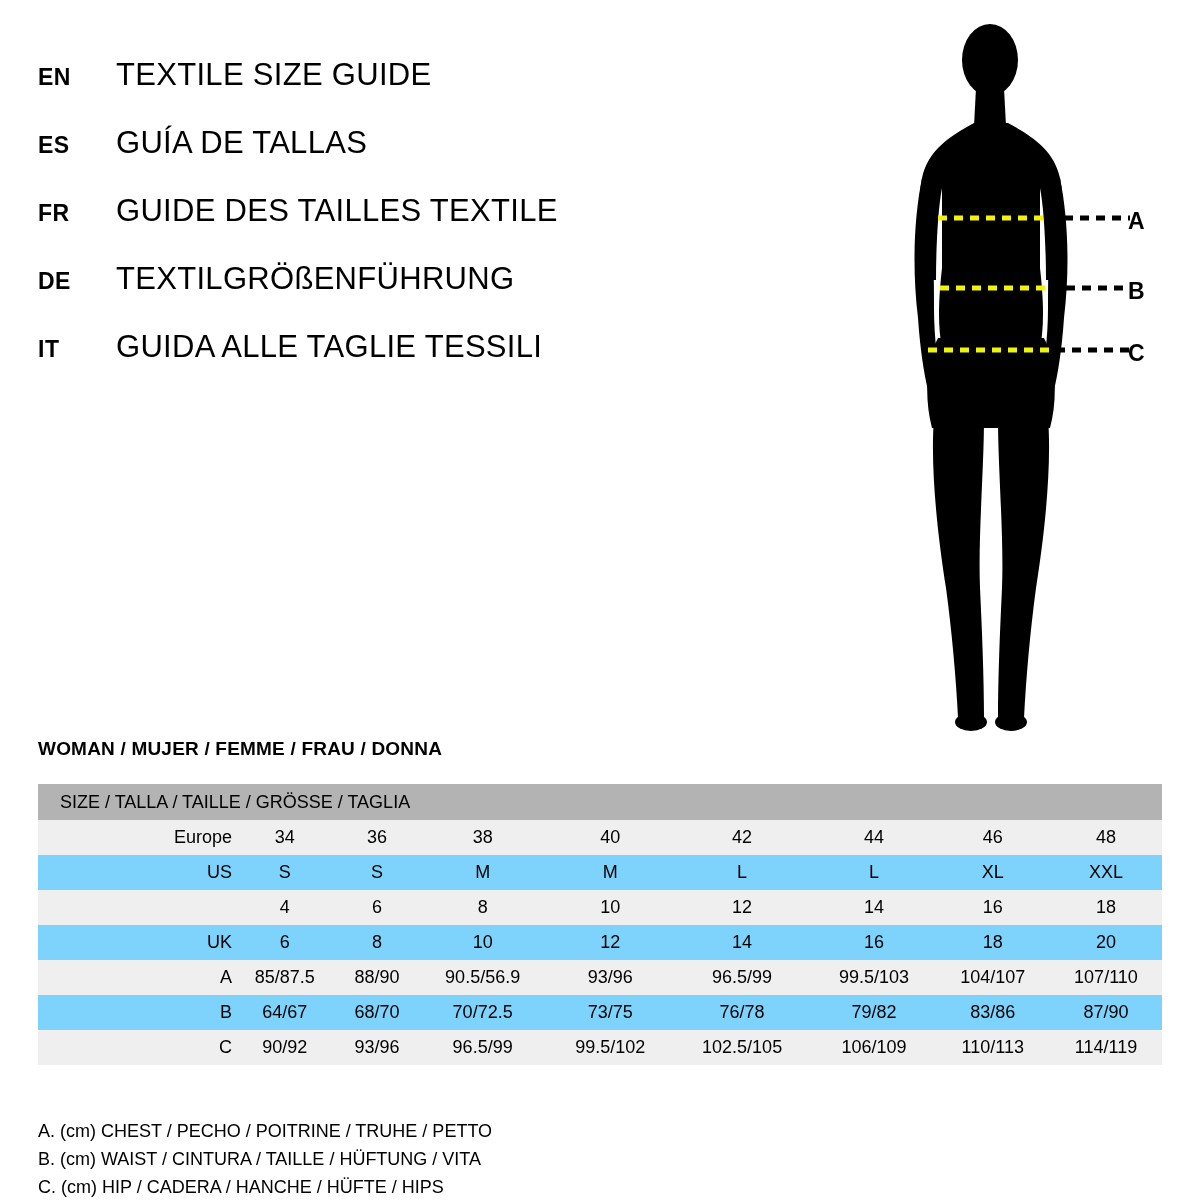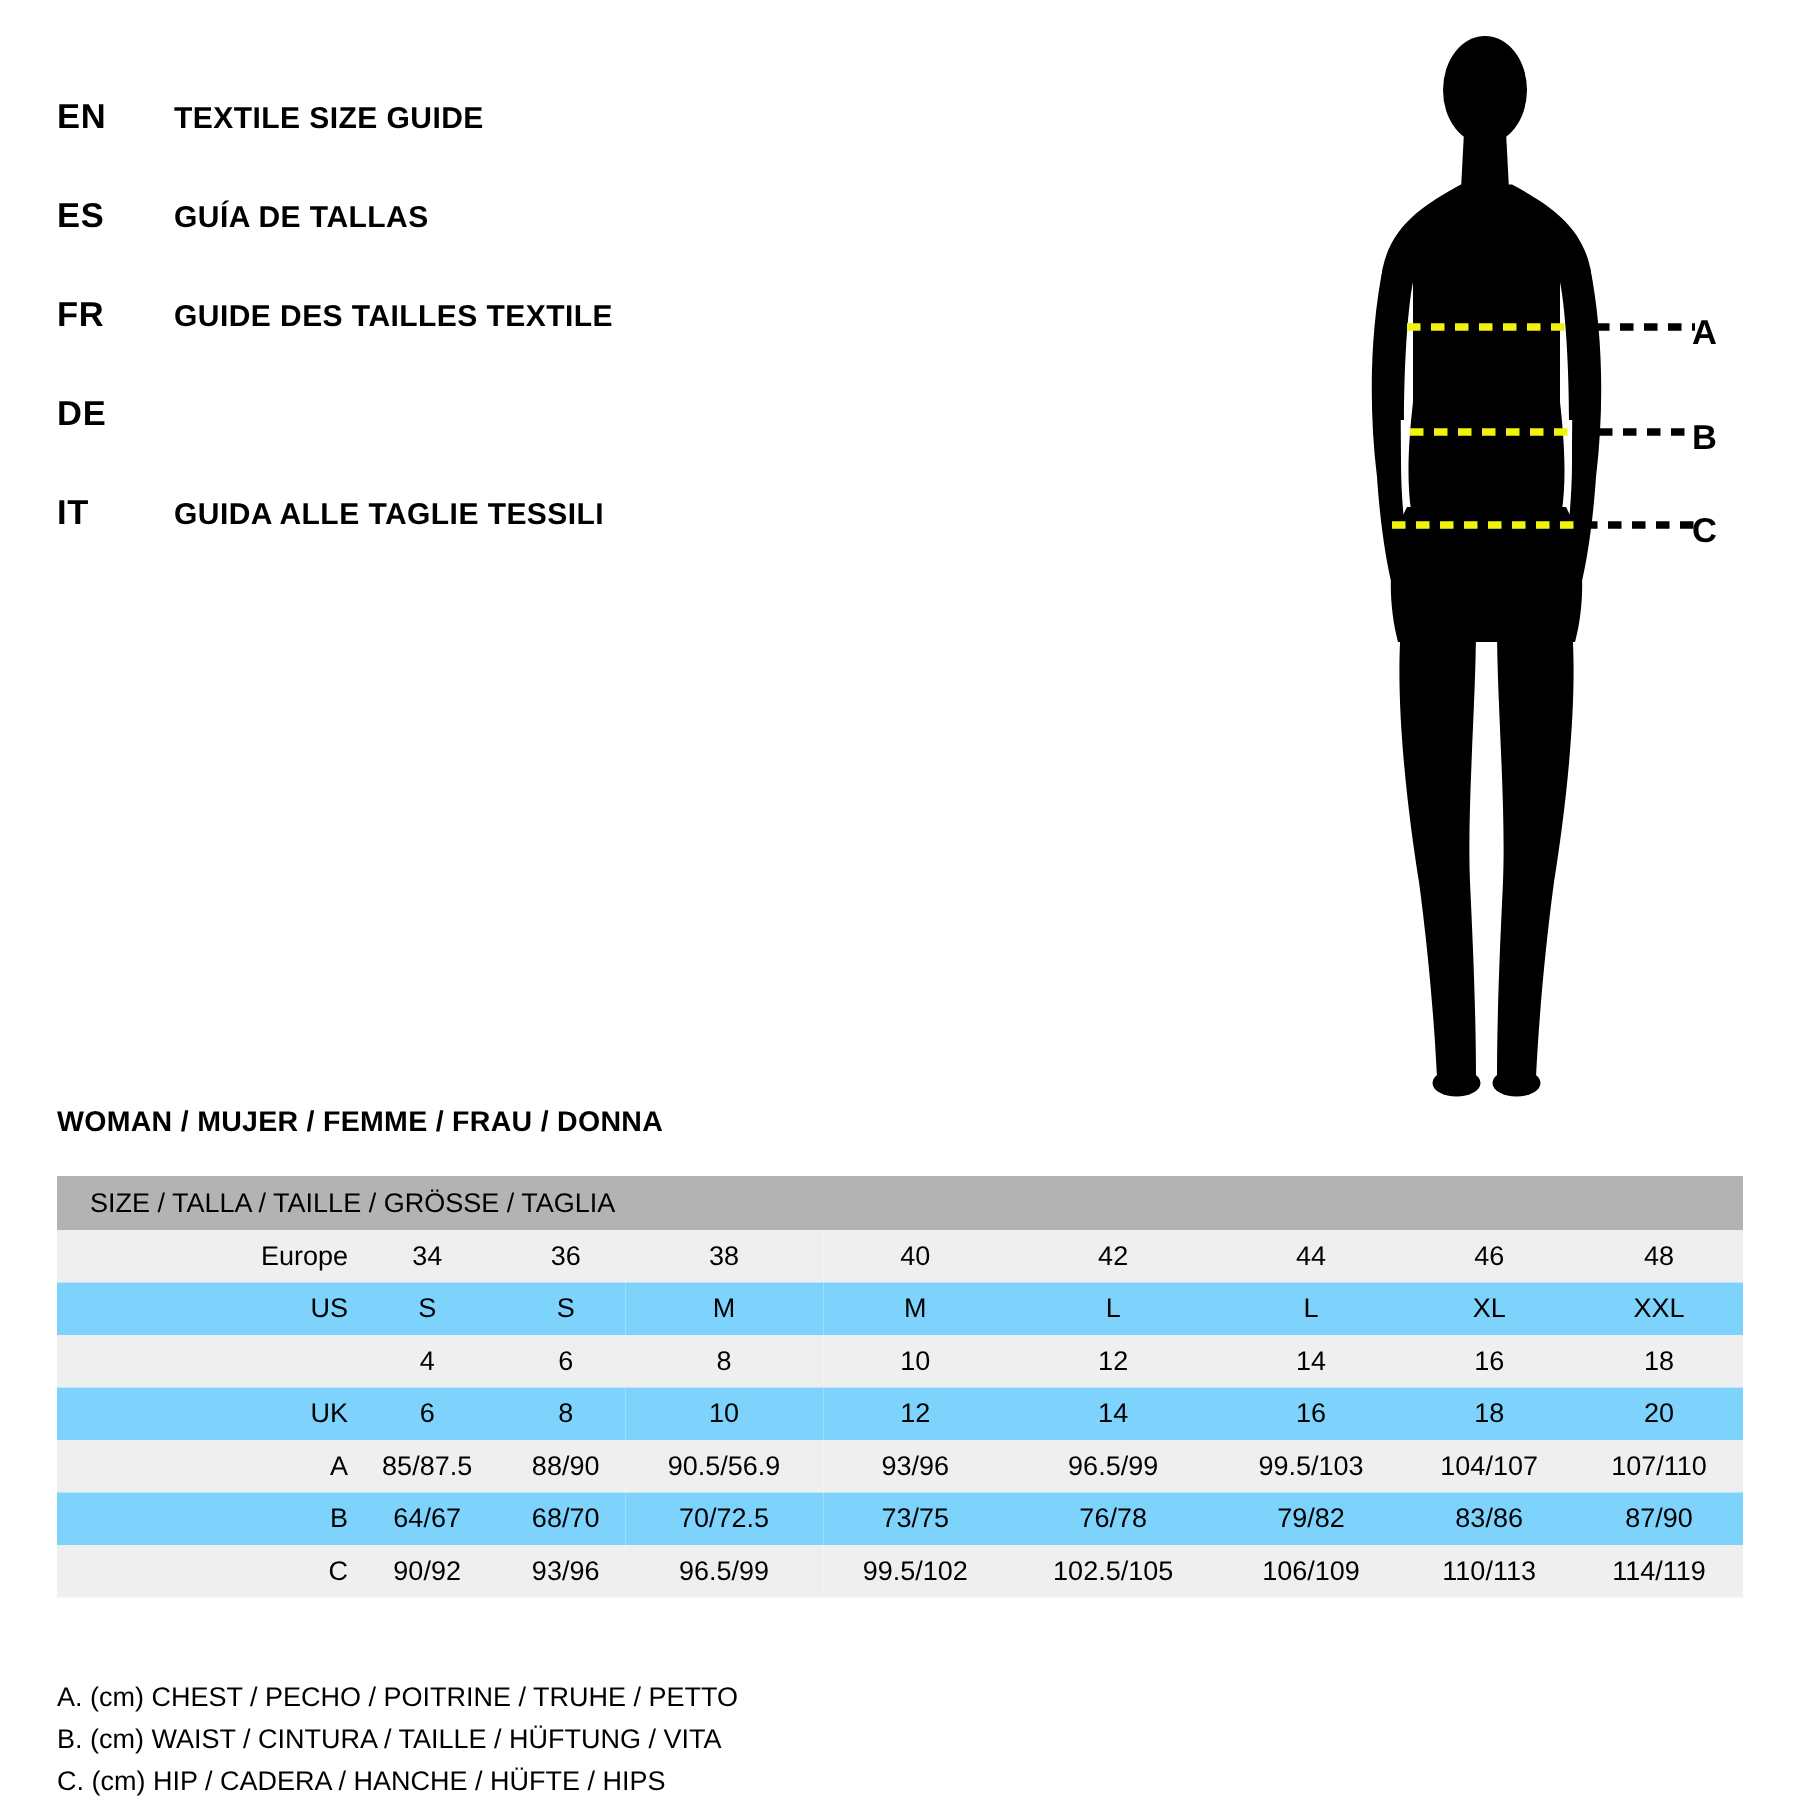--- a/index.html
+++ b/index.html
@@ -36,8 +36,8 @@
     margin-top: 36px;
   }
   .title-text {
-    font-size: 20px;
-    font-weight: bold;
+    font-size: 31px;
+    font-weight: normal;
     letter-spacing: 0.3px;
   }
 

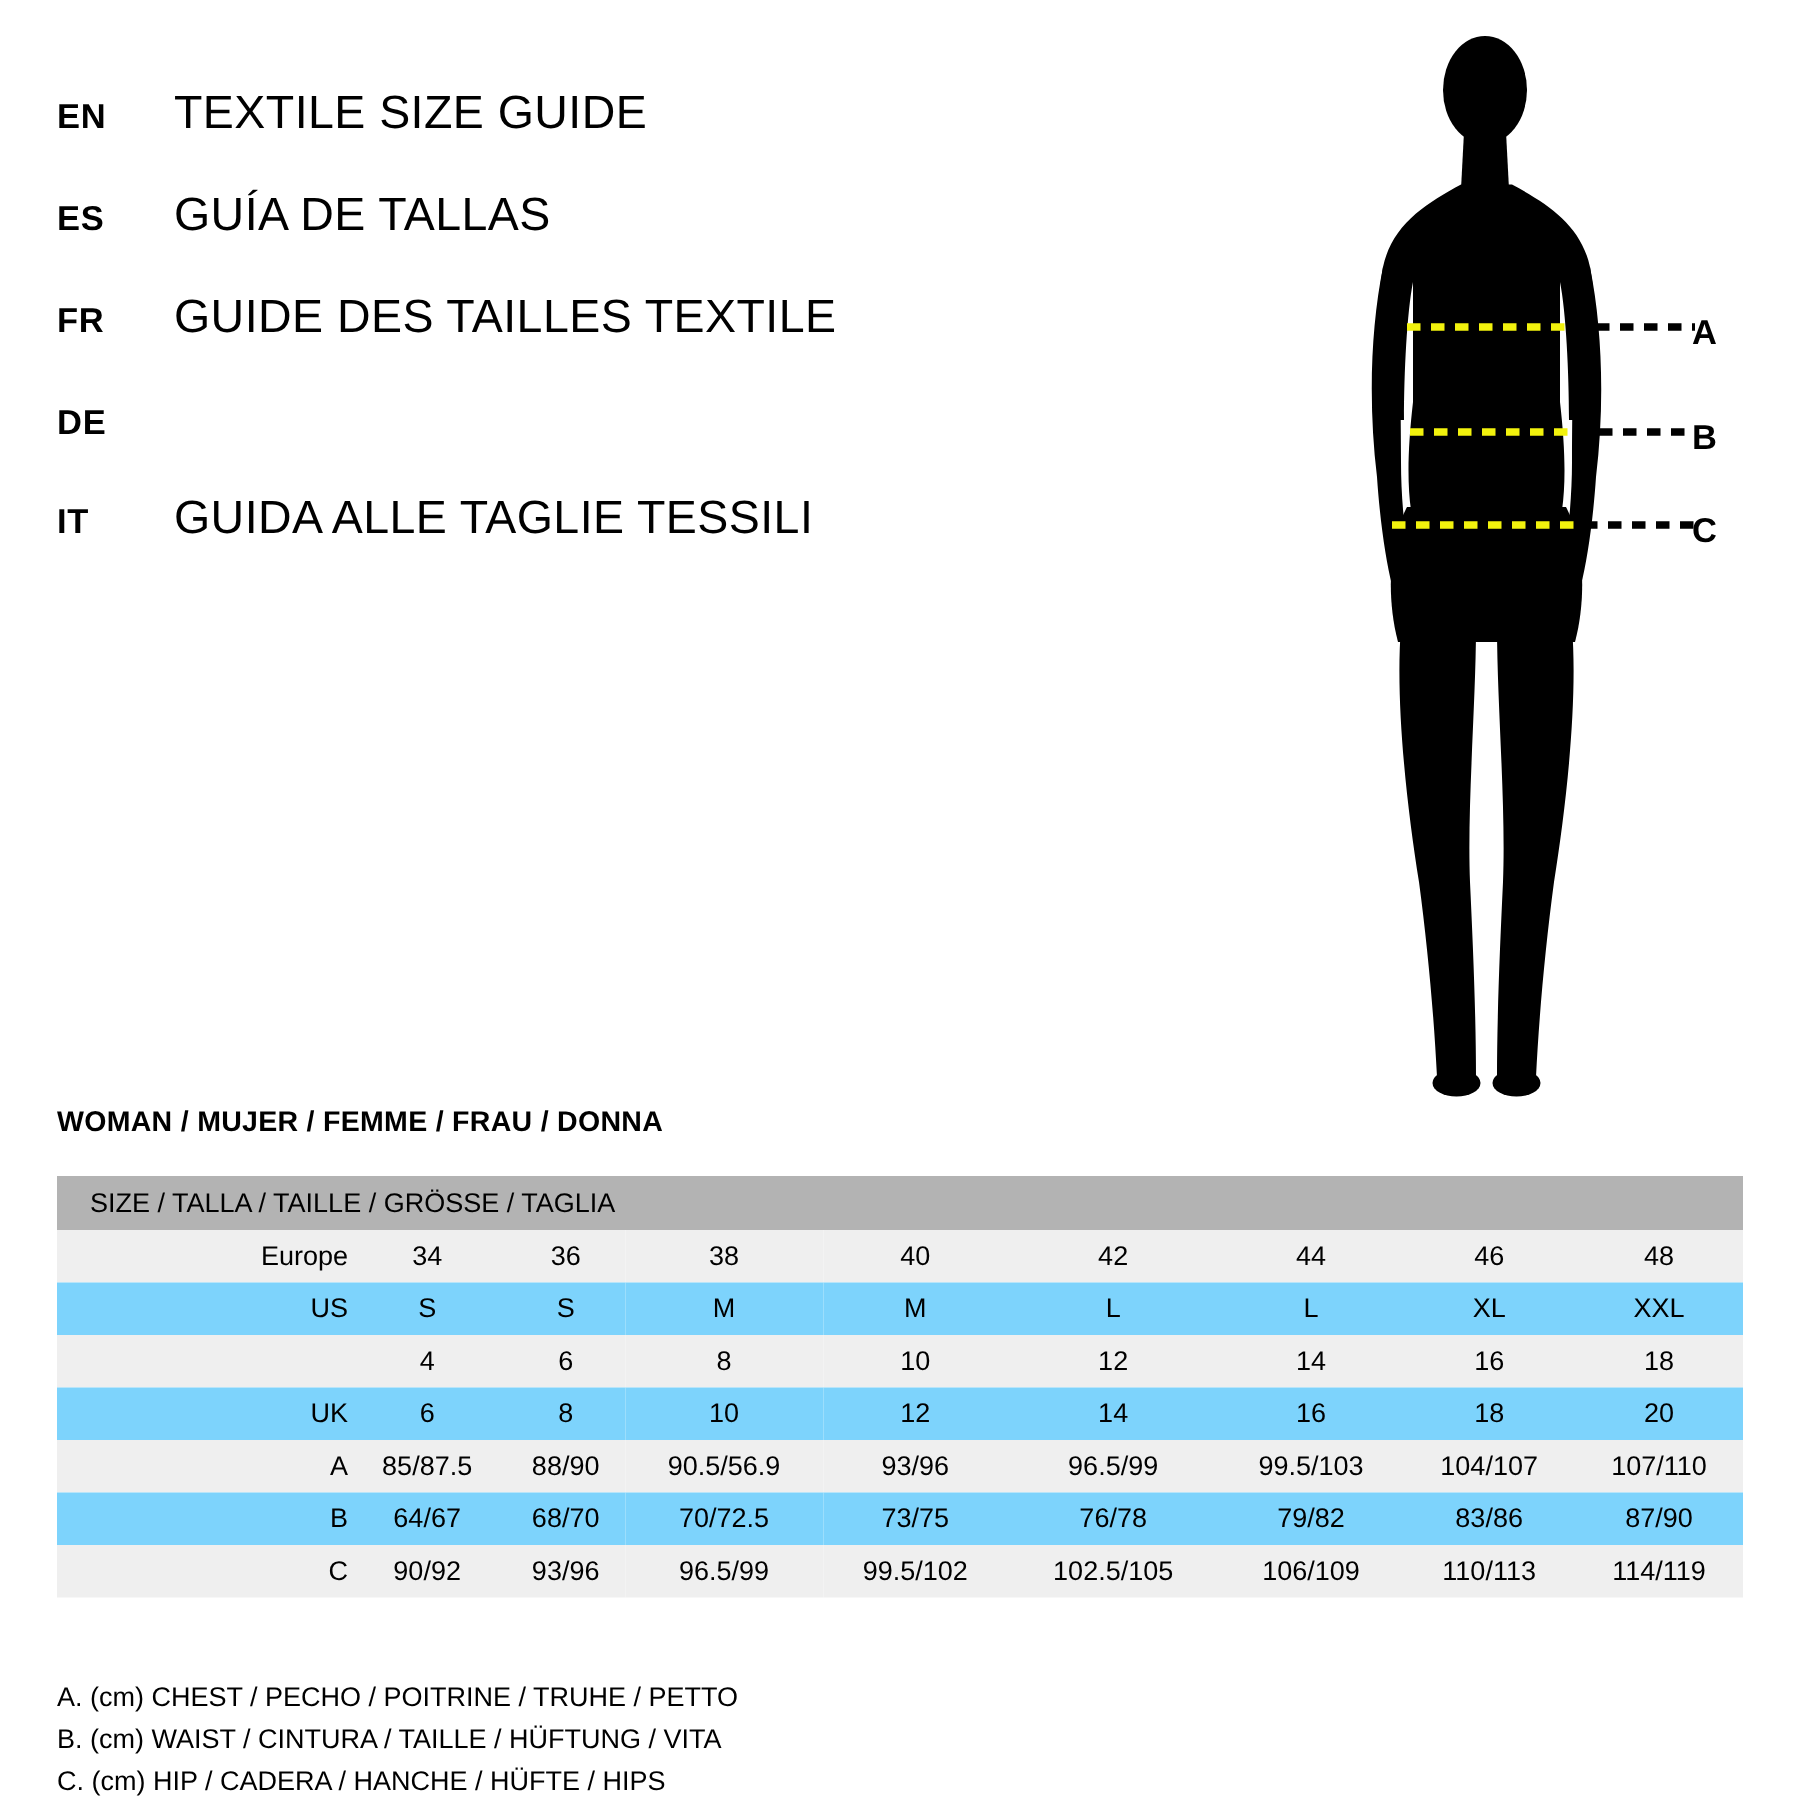--- a/index.html
+++ b/index.html
@@ -130,6 +130,7 @@
   </div>
   <div class="title-row">
     <span class="title-lang">DE</span>
+    <span class="title-text">TEXTILGRÖßENFÜHRUNG</span>
   </div>
   <div class="title-row">
     <span class="title-lang">IT</span>

